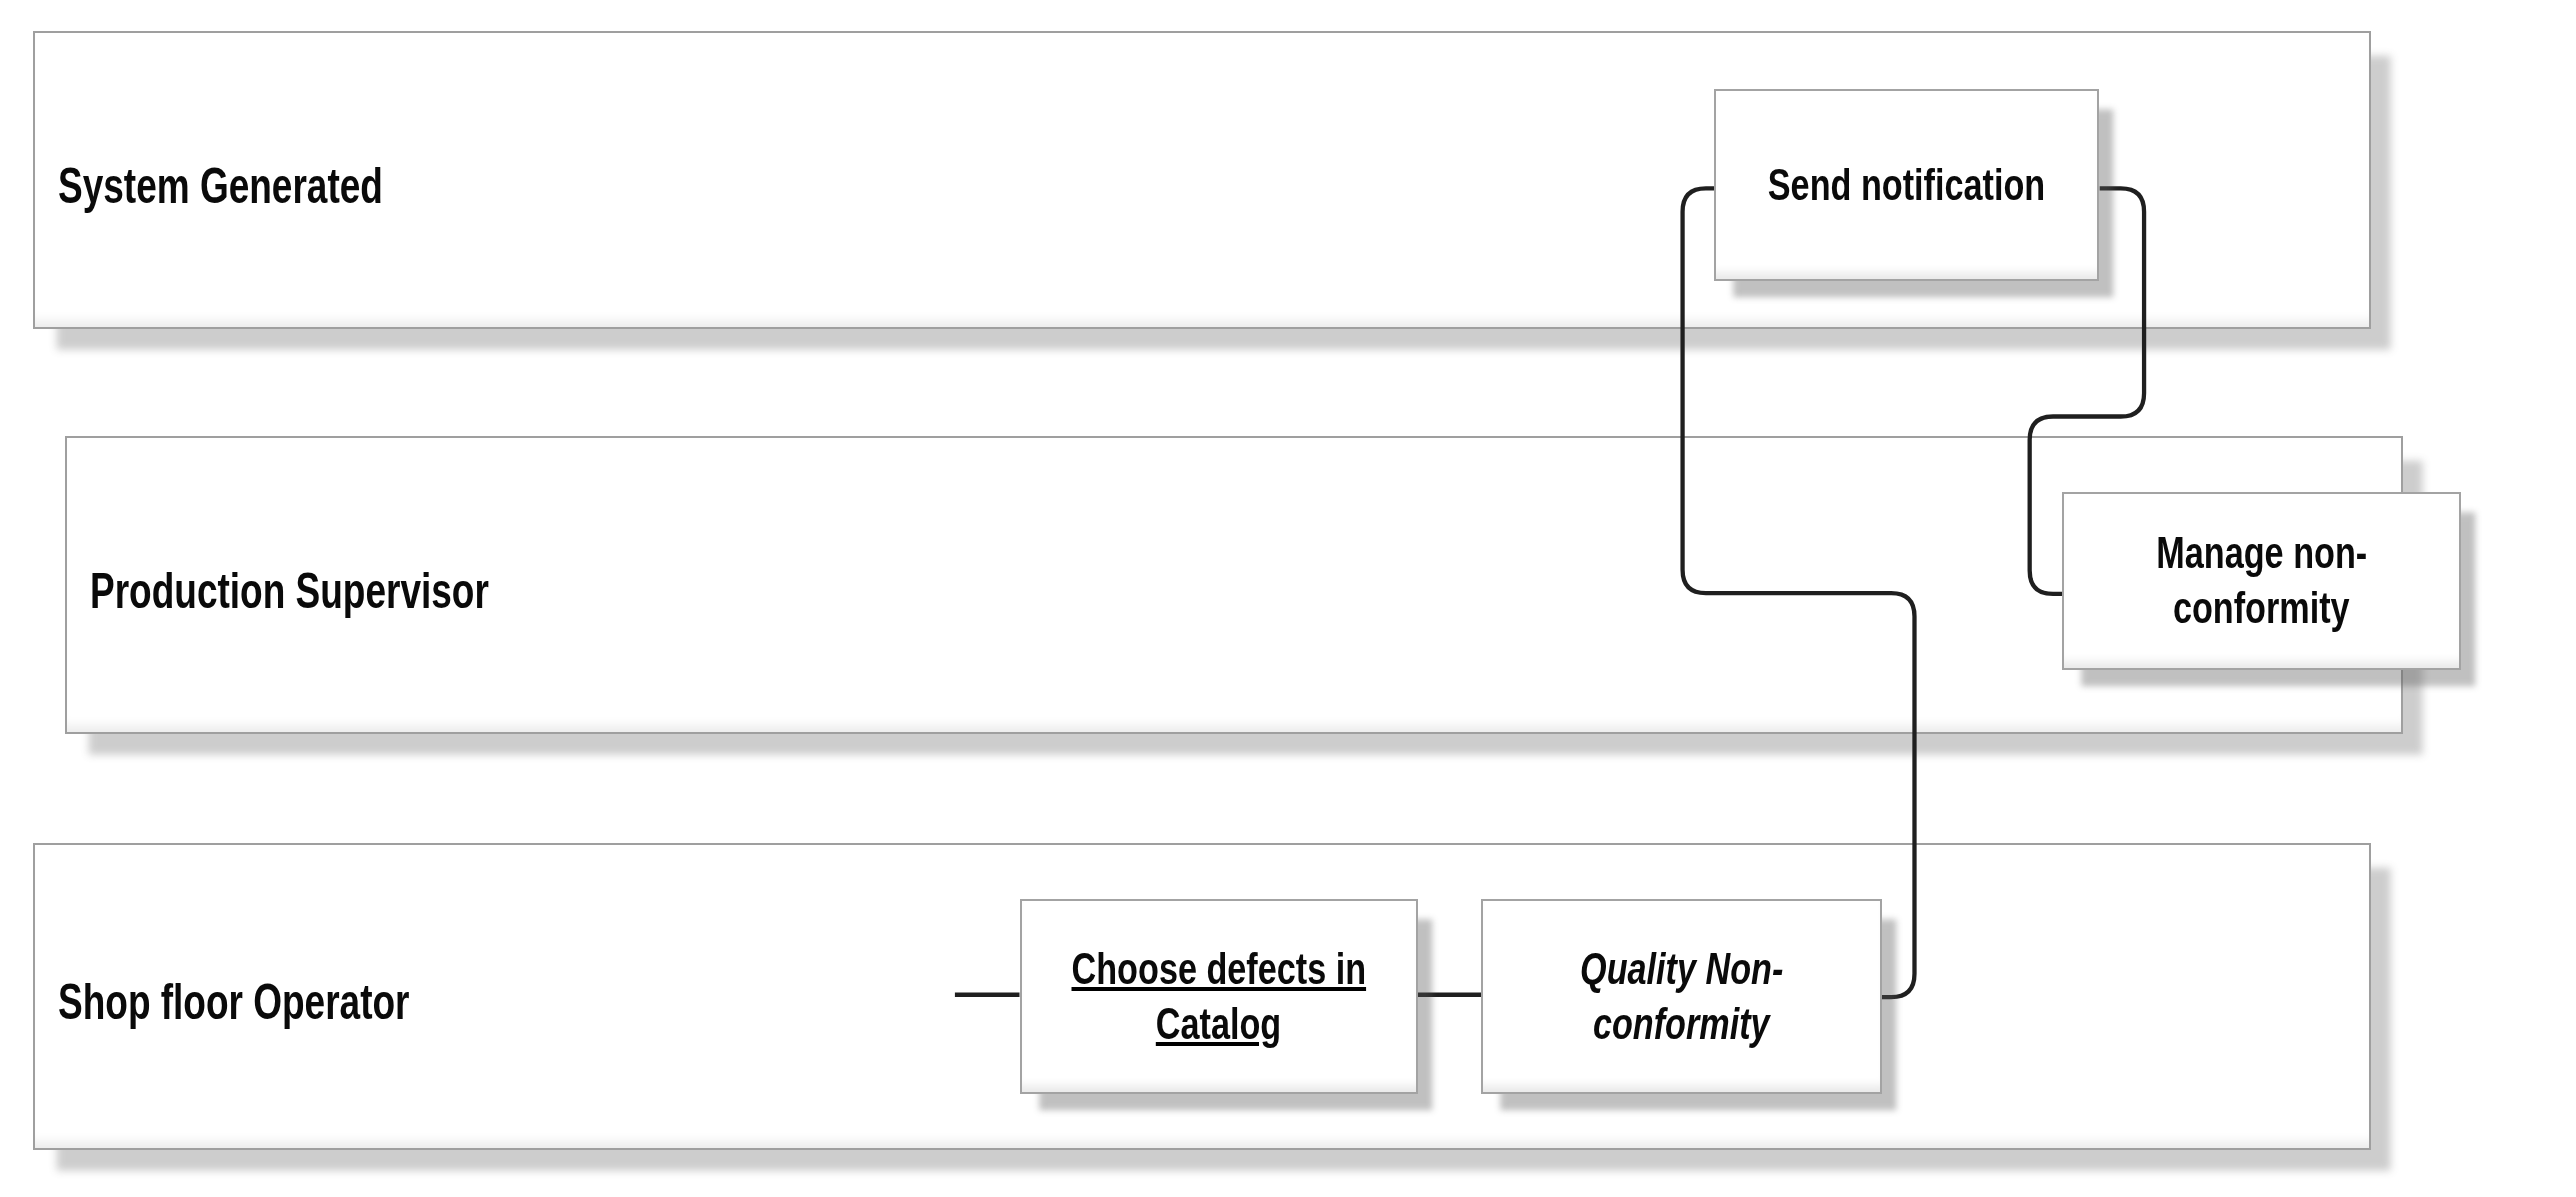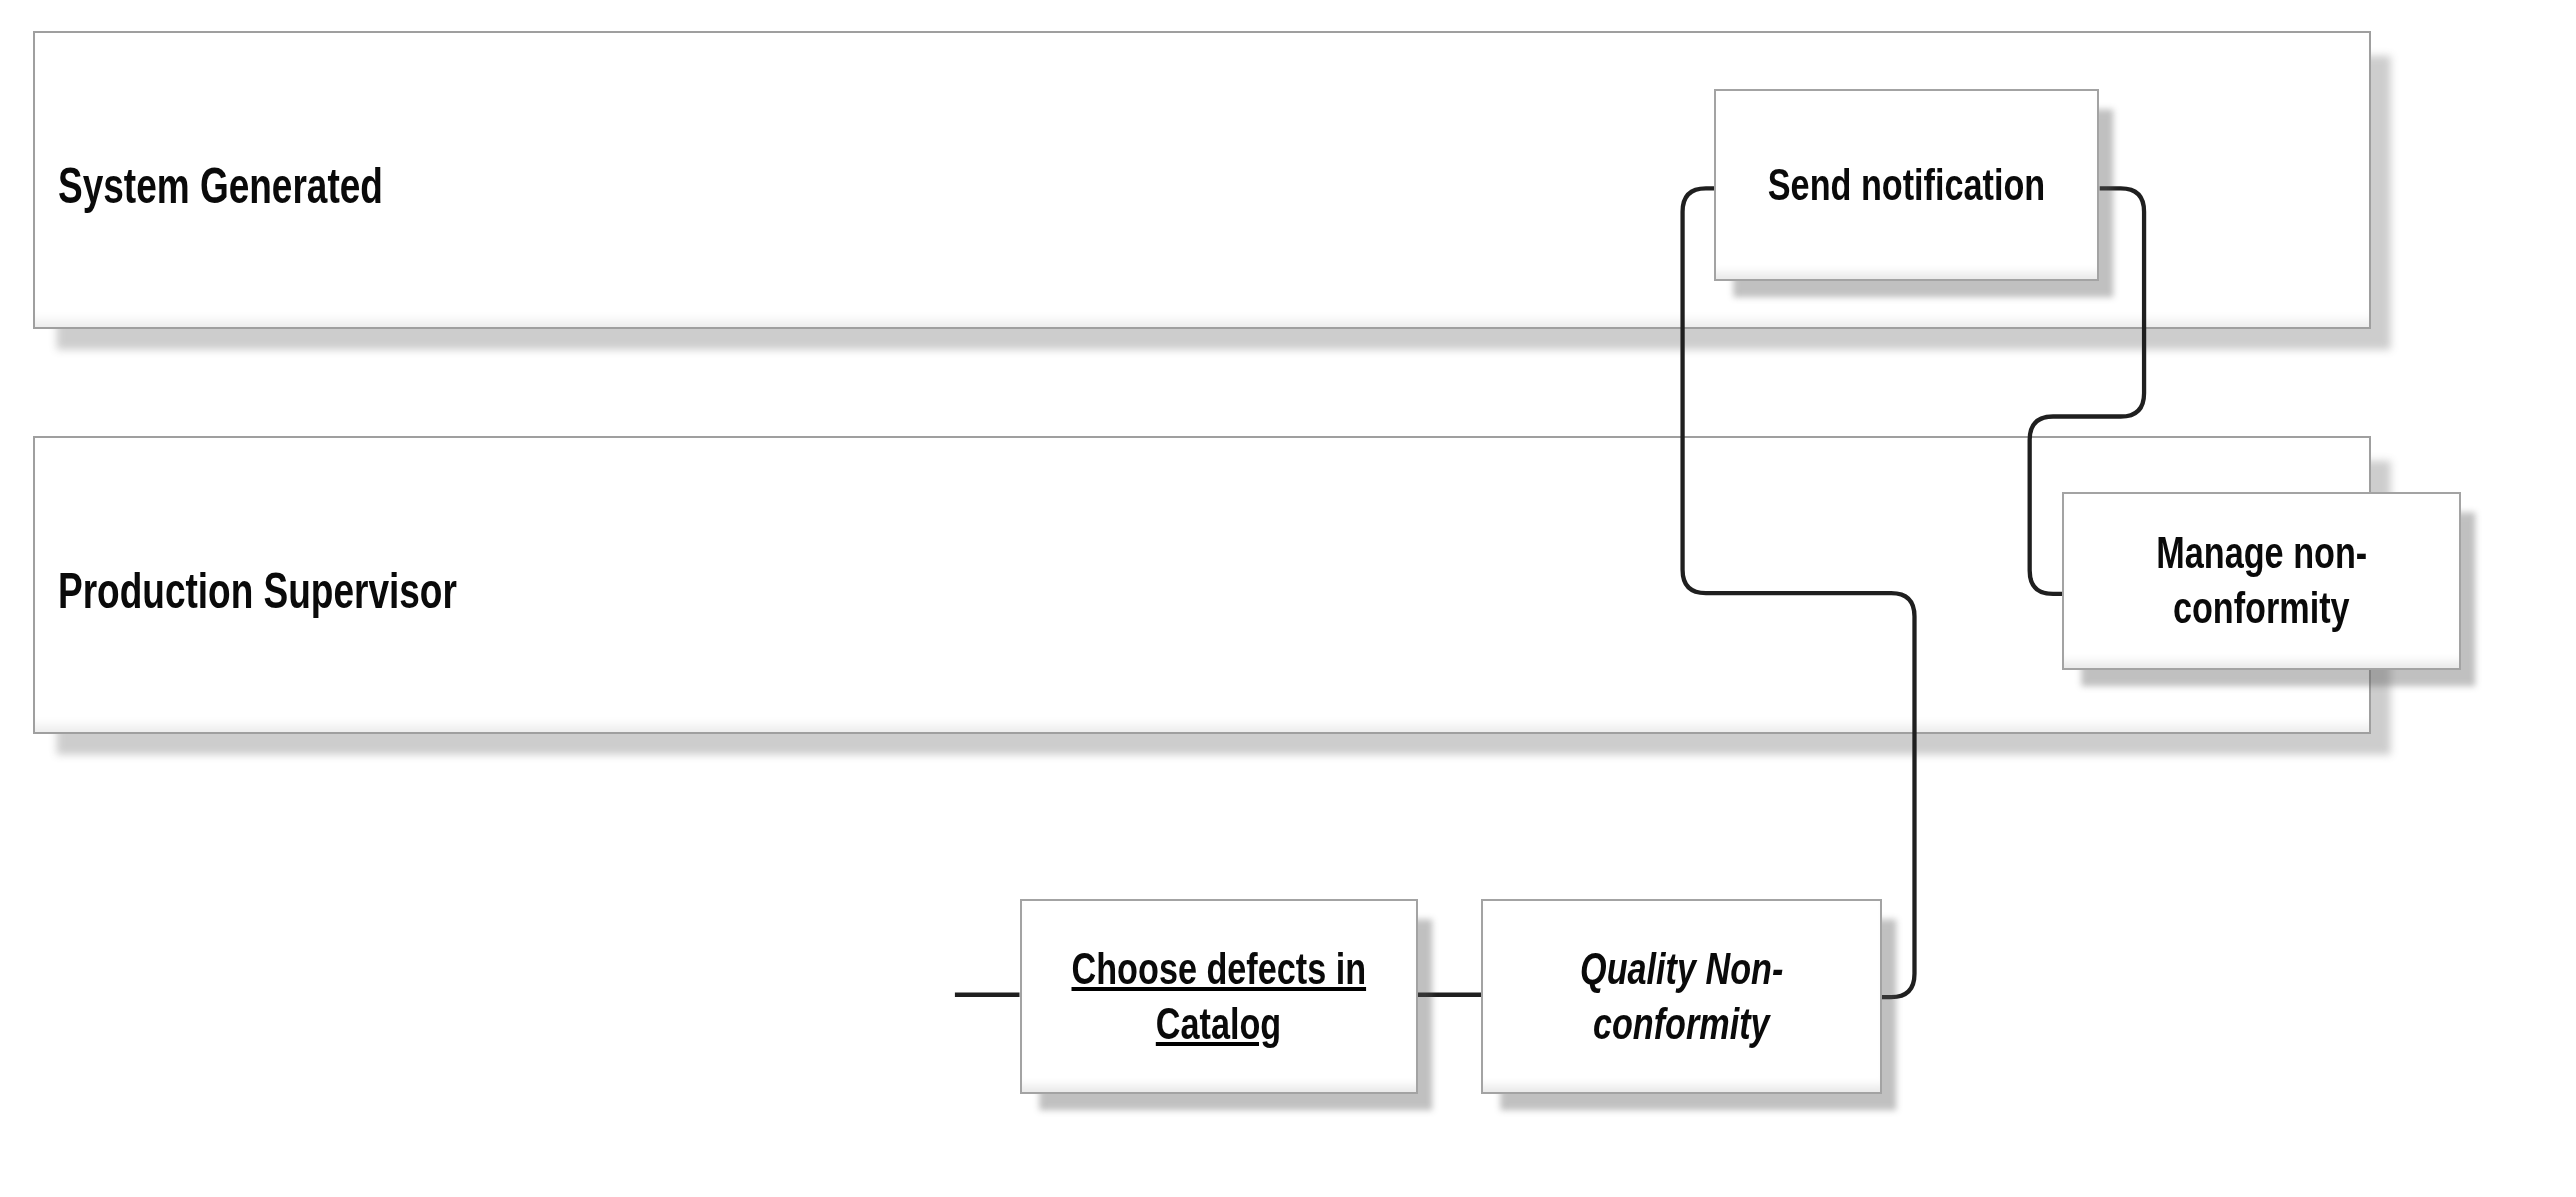--- a/index.html
+++ b/index.html
@@ -26,7 +26,7 @@
                 inset 0 -14px 11px -7.8px rgba(0,0,0,0.08);
   }
   .lane-1 { top: 31px;   height: 298px; }
-  .lane-2 { top: 436px;  height: 298px; }
+  .lane-2 { top: 436px;  height: 298px; margin-left: 32px; }
   .lane-3 { top: 843px; height: 307px; }
   .lane-label {
     position: absolute;

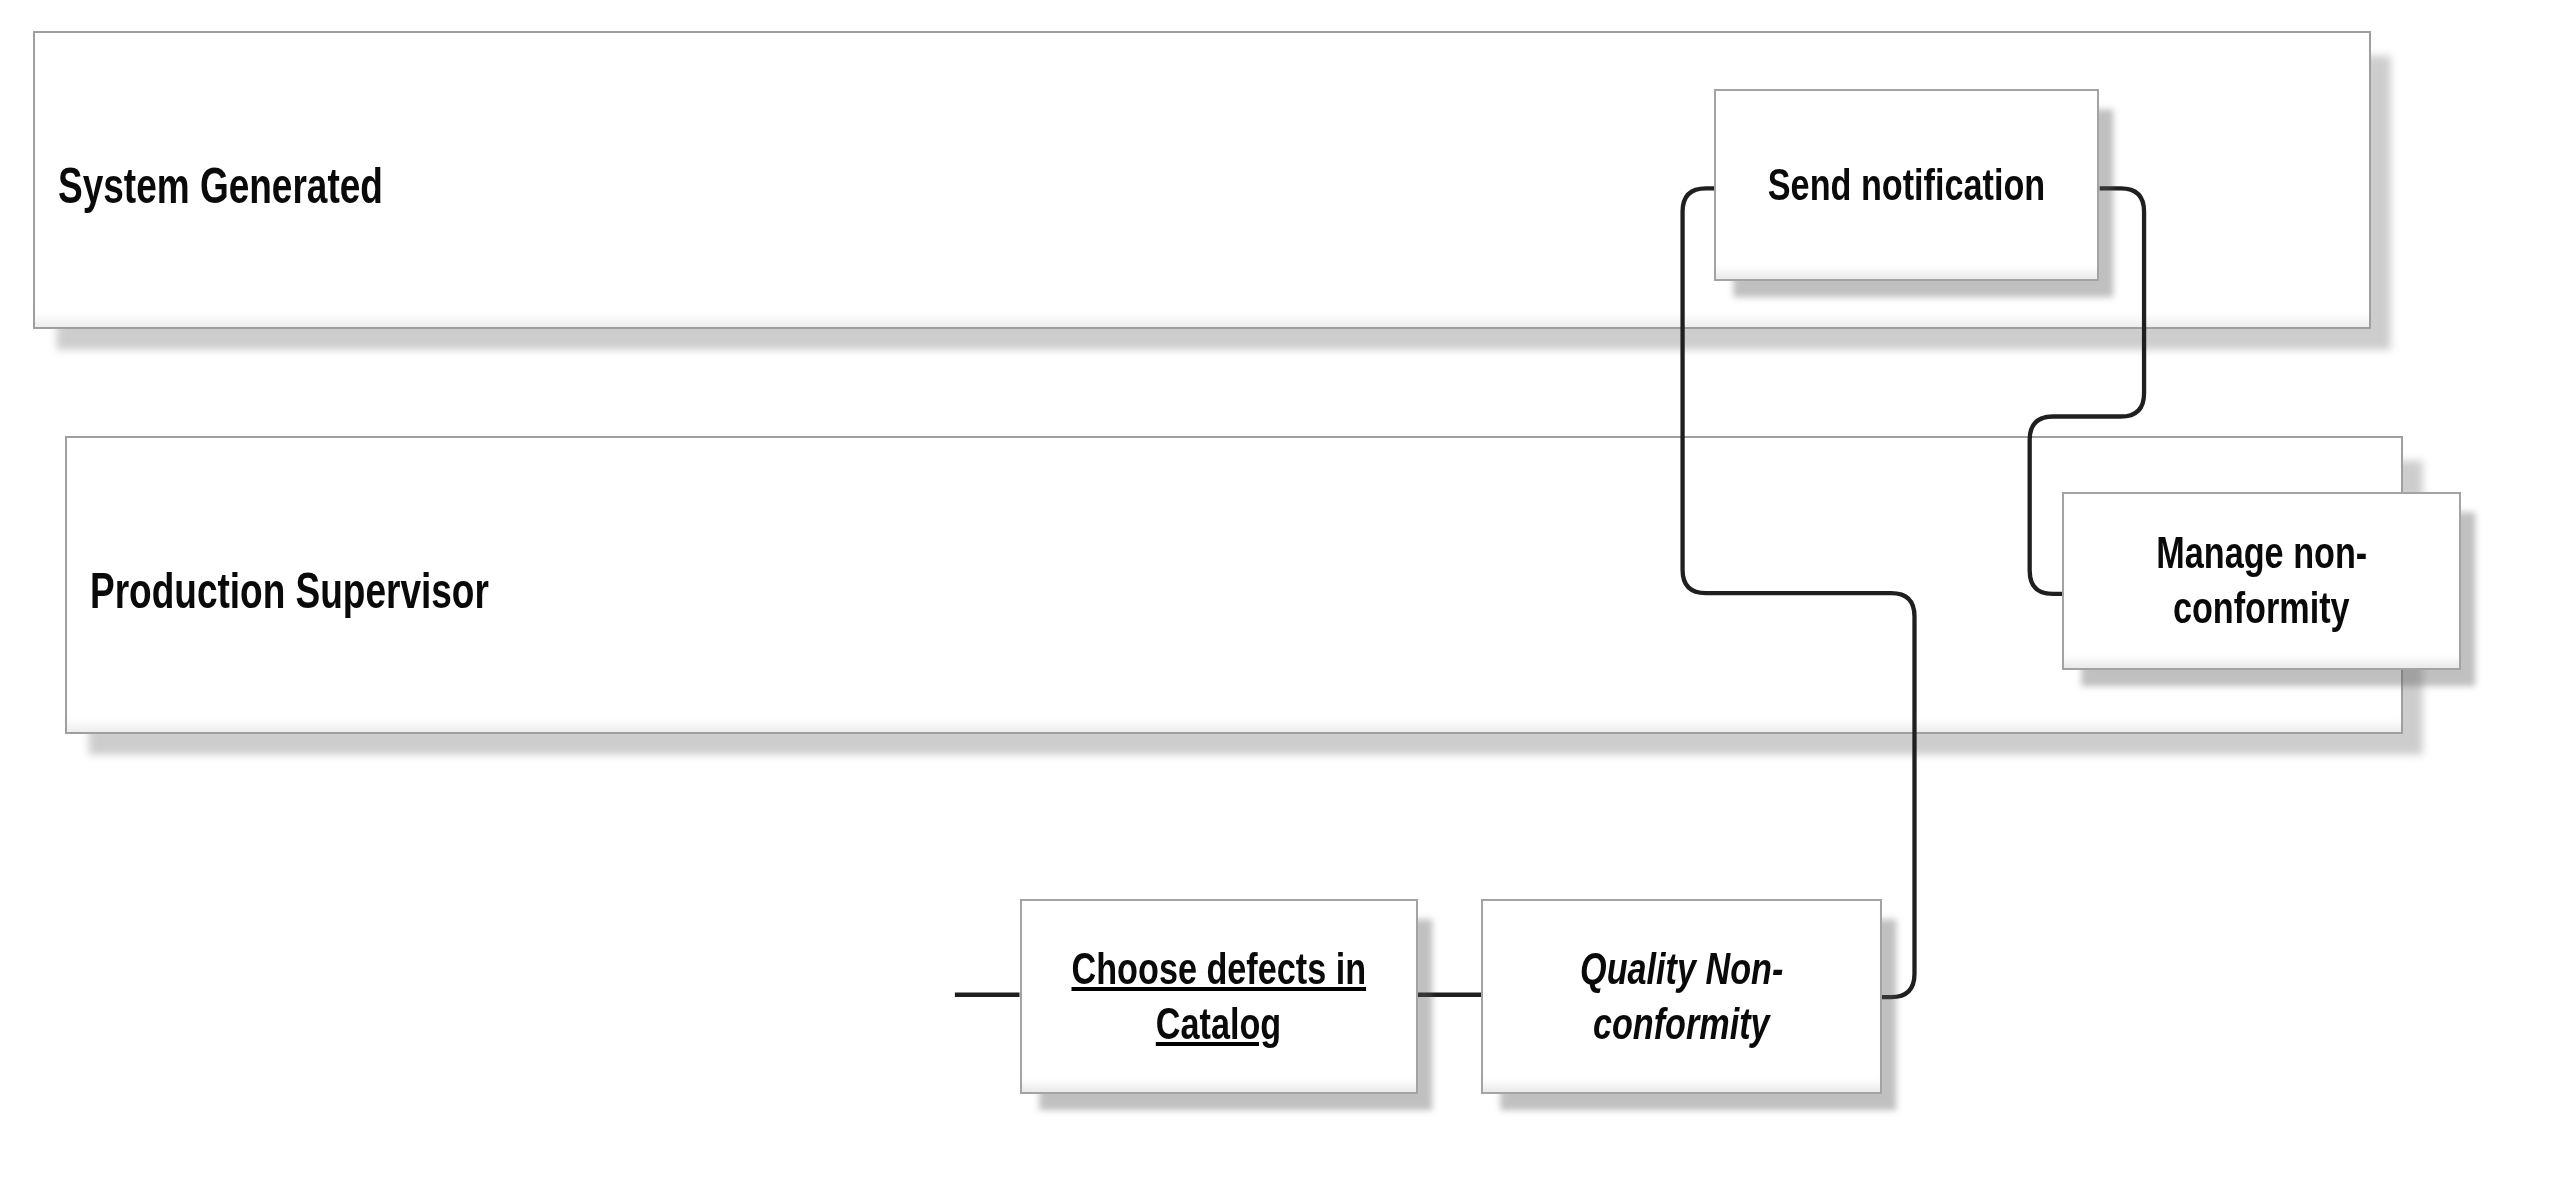--- a/index.html
+++ b/index.html
@@ -94,6 +94,9 @@
   <div class="swimlane lane-2">
     <div class="lane-label">Production Supervisor</div>
   </div>
+  <div class="swimlane lane-3">
+    <div class="lane-label">Shop floor Operator</div>
+  </div>
 
   <svg id="connector-layer" viewBox="0 0 3310 1539" xmlns="http://www.w3.org/2000/svg">
       <path d="M 1227 1278 H 1310" stroke="#1f1f1f"></path>

